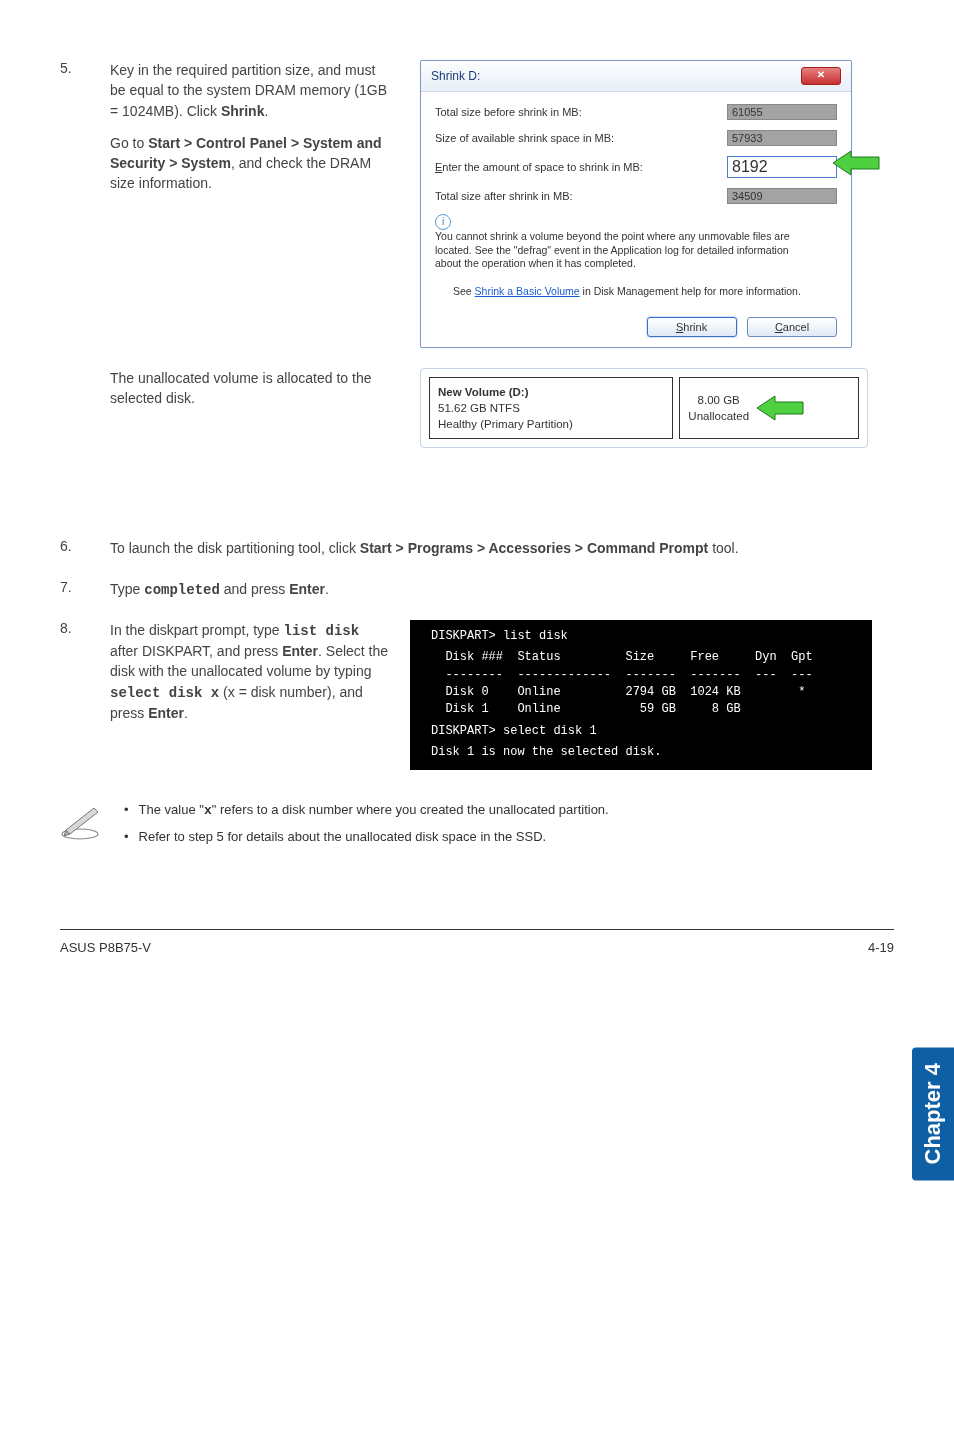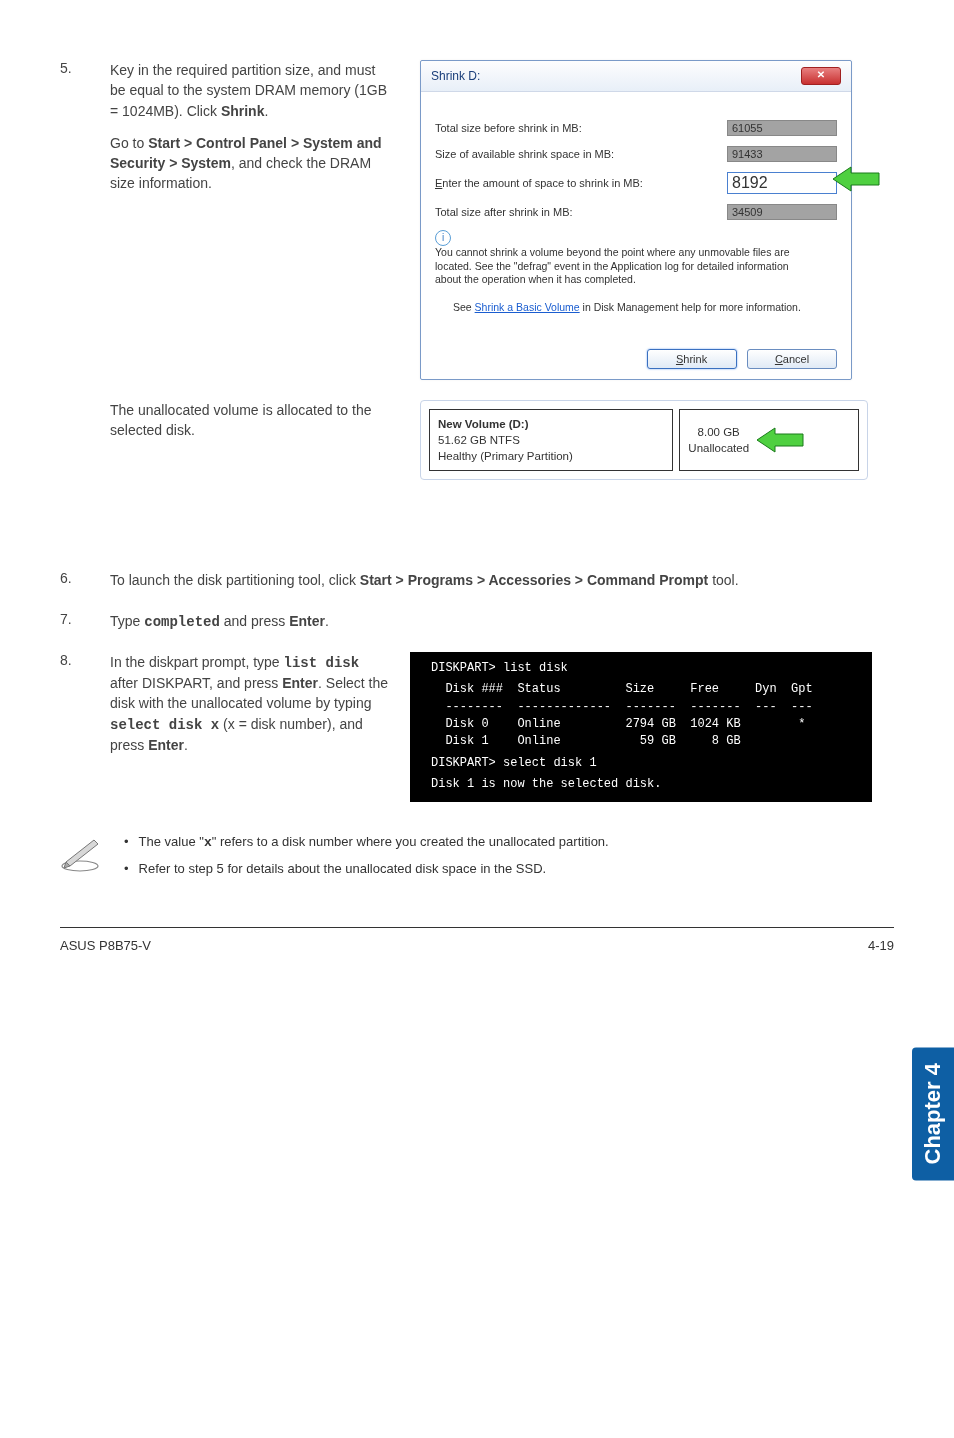--- a/index.html
+++ b/index.html
@@ -64,7 +64,7 @@
     align-items: center;
   }
   .shrink-body {
-    padding: 28px 14px;
+    padding: 12px 14px;
     font-size: 11px;
     color: #333;
   }

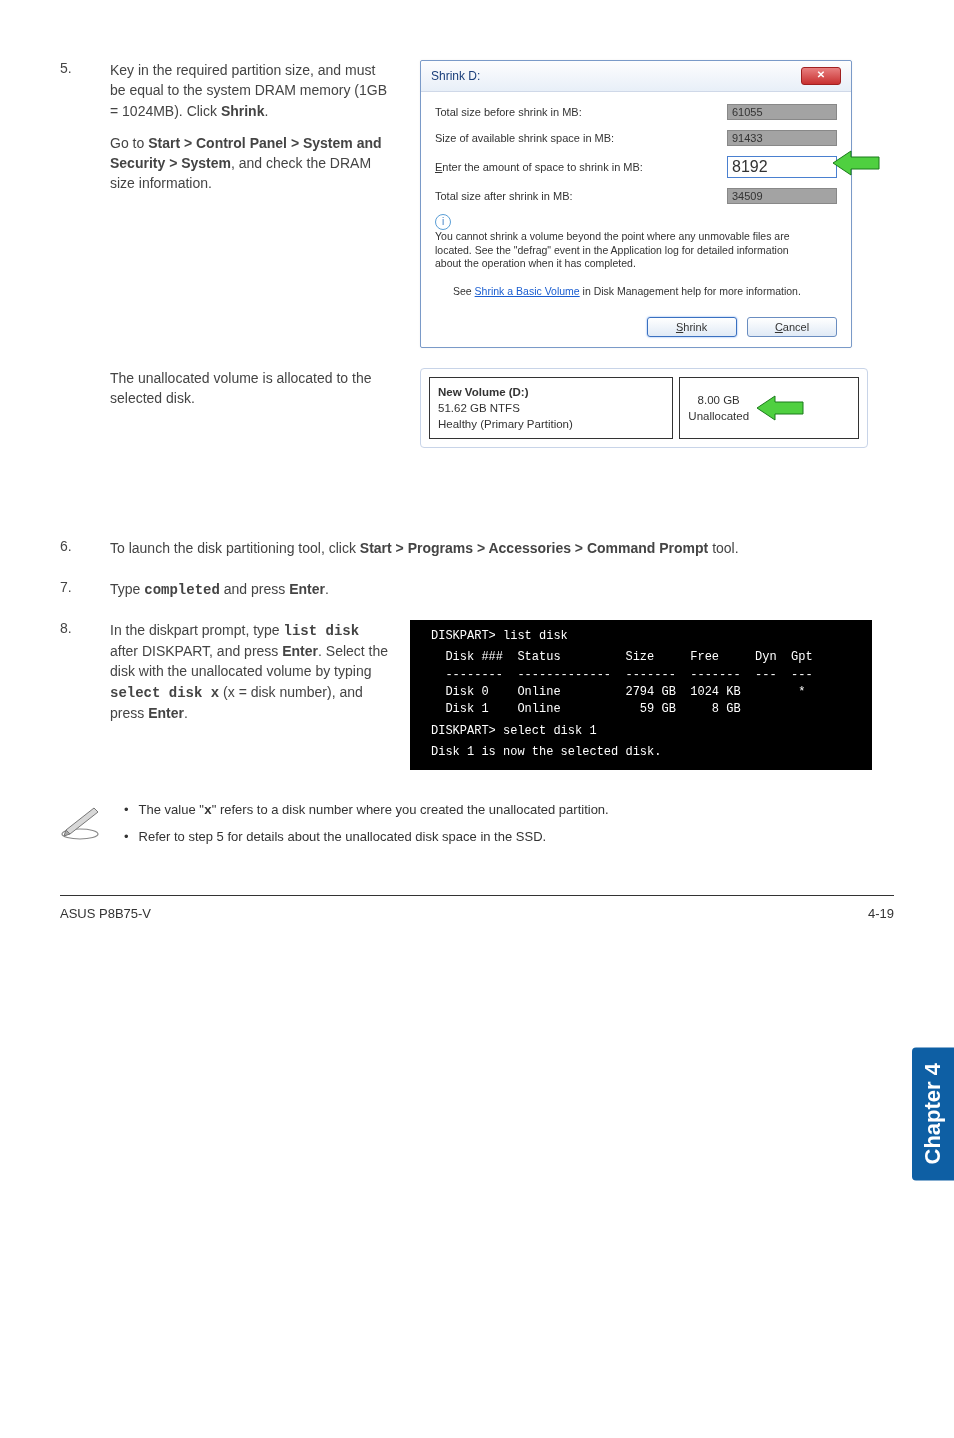--- a/index.html
+++ b/index.html
@@ -261,7 +261,7 @@
           </div>
           <div class="shrink-field-row">
             <span>Size of available shrink space in MB:</span>
-            <span class="shrink-value-box">91433</span>
+            <span class="shrink-value-box">57933</span>
           </div>
           <div class="shrink-field-row">
             <span><span style="text-decoration:underline">E</span>nter the amount of space to shrink in MB:</span>

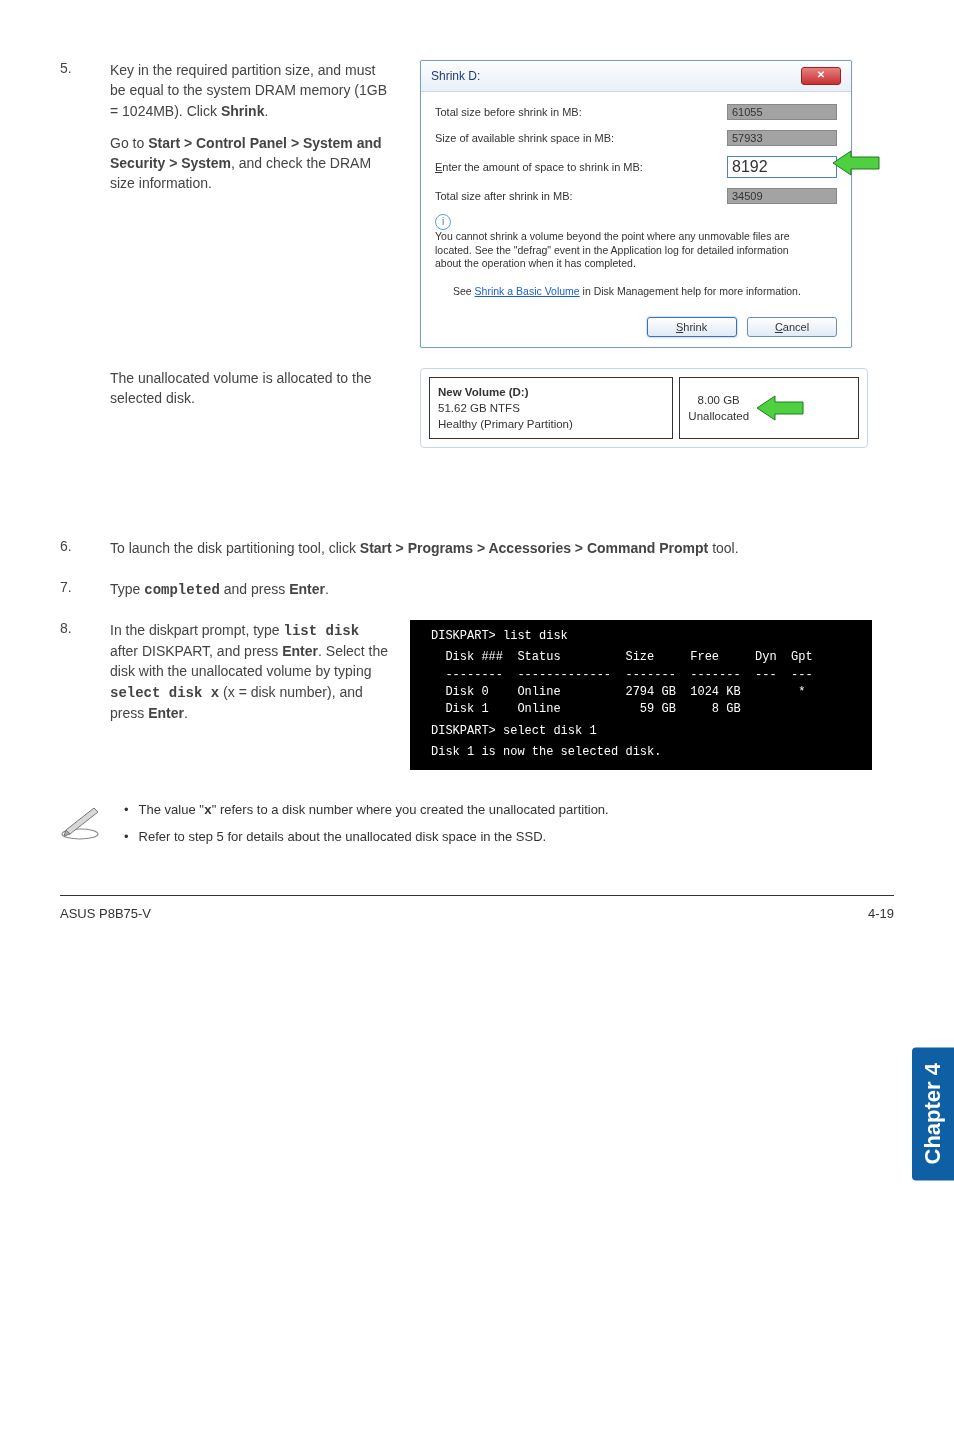--- a/index.html
+++ b/index.html
@@ -224,7 +224,7 @@
     justify-content: space-between;
     border-top: 1px solid #333;
     padding-top: 10px;
-    margin-top: 41px;
+    margin-top: 75px;
     font-size: 13px;
   }
   .ongreen {

